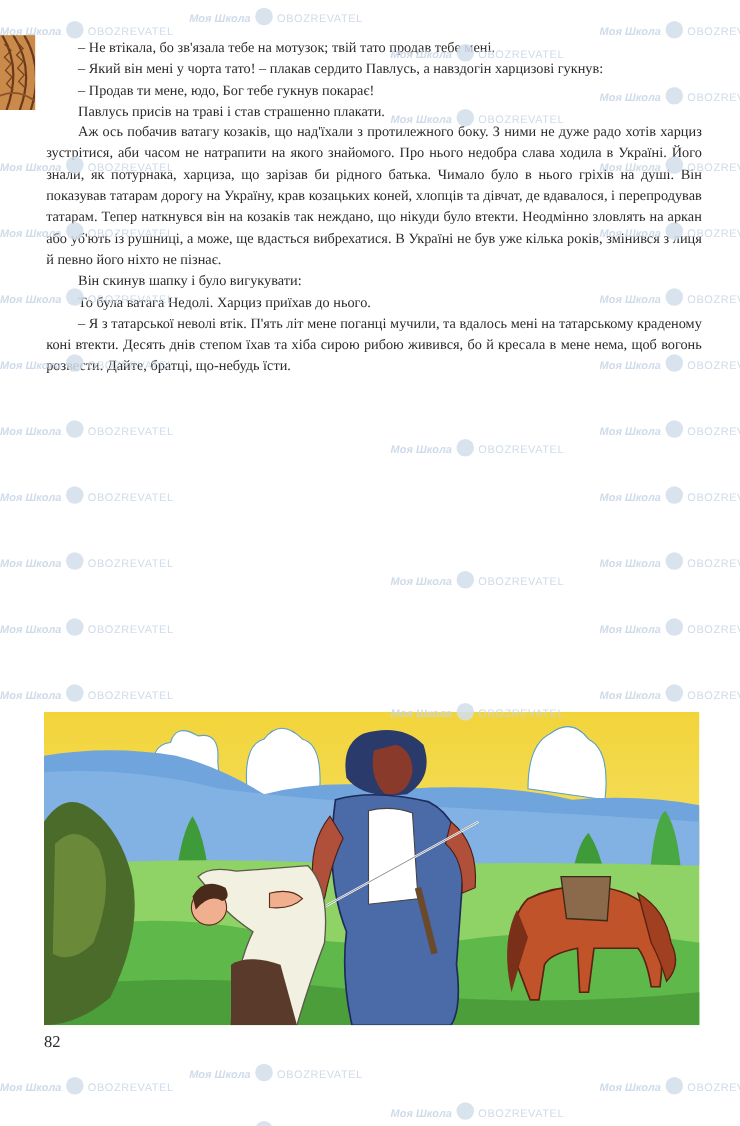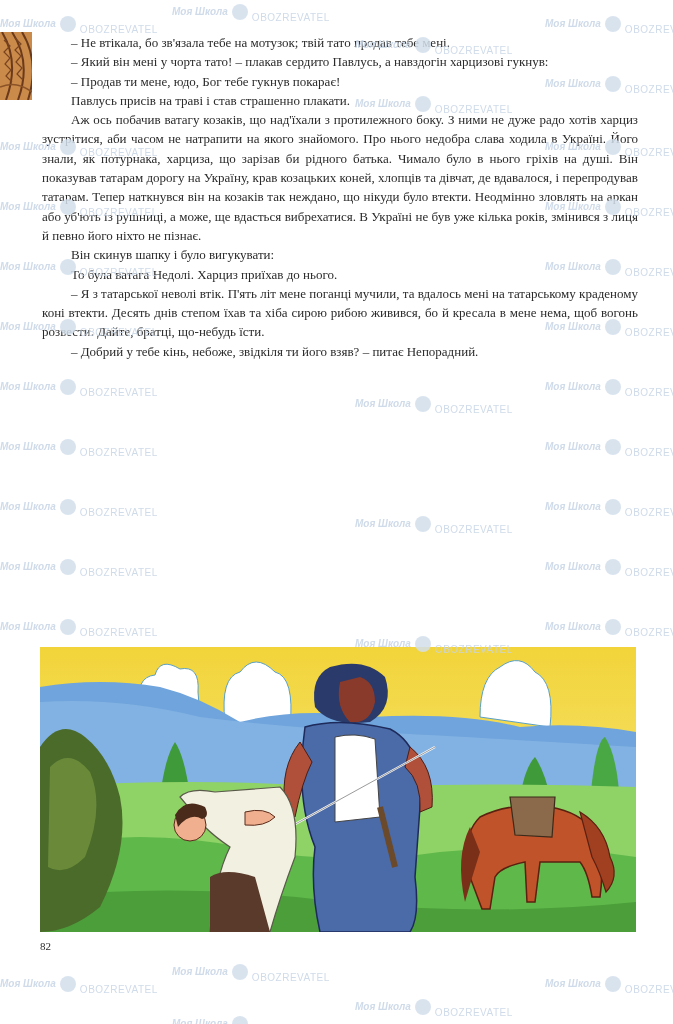--- a/index.html
+++ b/index.html
@@ -24,7 +24,7 @@
       position: absolute; left: 40px; top: 940px; font-size: 11px;
     }
     .wm {
-      position: absolute; display: flex; align-items: center; gap: 4px;
+      position: absolute; display: flex; align-items: flex-end; gap: 4px;
       font-family: "Liberation Sans", sans-serif; font-size: 10px; color: #c7d5e6;
       pointer-events: none; white-space: nowrap; opacity: 0.85;
     }

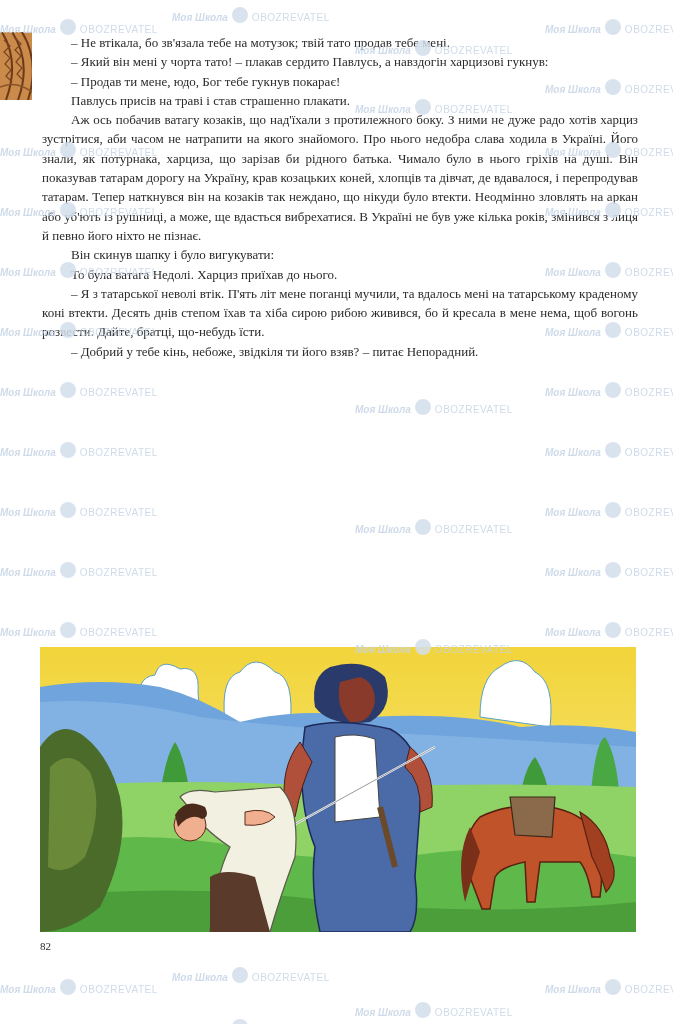--- a/index.html
+++ b/index.html
@@ -56,7 +56,6 @@
   <p class="p">Він скинув шапку і було вигукувати:</p>
   <p class="p">То була ватага Недолі. Харциз приїхав до нього.</p>
   <p class="p">– Я з татарської неволі втік. П'ять літ мене поганці мучили, та вдалось мені на татарському краденому коні втекти. Десять днів степом їхав та хіба сирою рибою живився, бо й кресала в мене нема, щоб вогонь розвести. Дайте, братці, що-небудь їсти.</p>
-  <p class="p">– Добрий у тебе кінь, небоже, звідкіля ти його взяв? – питає Непорадний.</p>
 </div>
 
 <div class="illus" title="Illustration: a wild-haired man in a blue vest leads a boy with bound hands by a rope; a saddled brown horse grazes on a green steppe under a yellow sky with clouds">

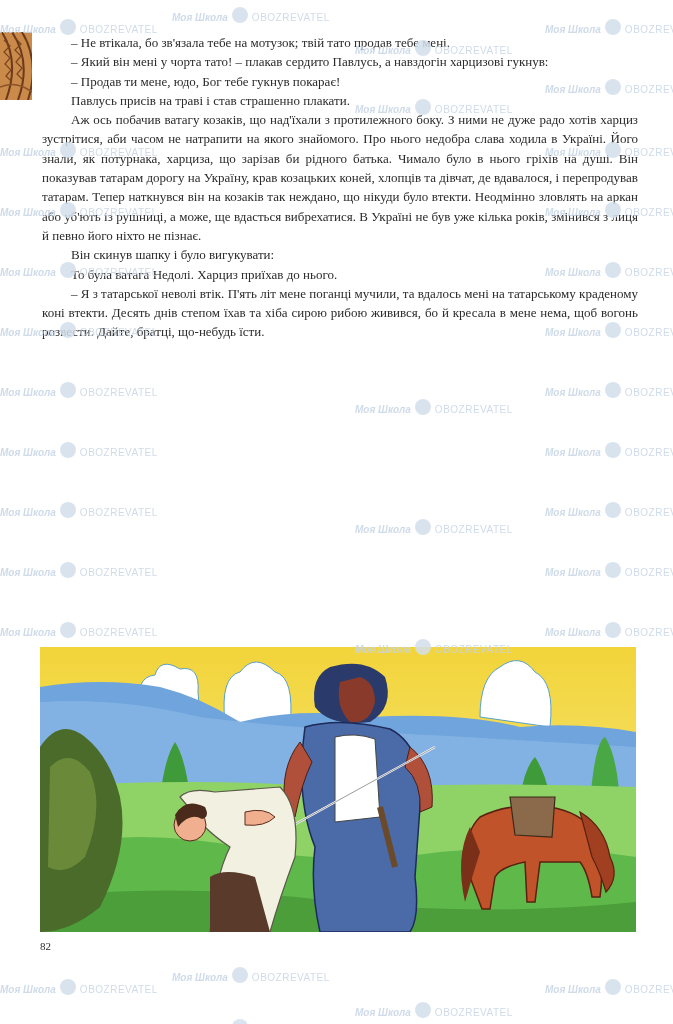--- a/index.html
+++ b/index.html
@@ -21,7 +21,7 @@
       position: absolute; left: 40px; top: 647px; width: 596px; height: 285px; overflow: hidden;
     }
     .pagenum {
-      position: absolute; left: 40px; top: 940px; font-size: 11px;
+      position: absolute; left: 40px; top: 940px; font-size: 15px;
     }
     .wm {
       position: absolute; display: flex; align-items: flex-end; gap: 4px;

